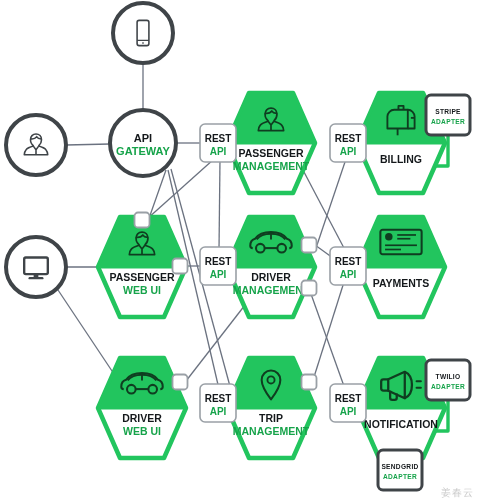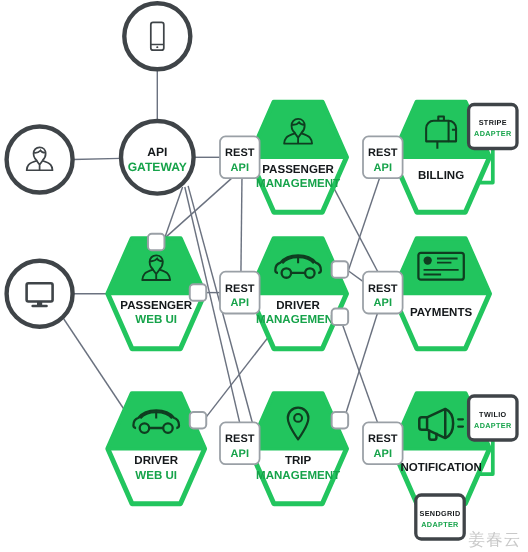--- a/index.html
+++ b/index.html
@@ -7,7 +7,7 @@
        font-family:"Liberation Sans","DejaVu Sans",sans-serif;}
   #canvas{position:relative;width:480px;height:502px;background:#fff;}
   svg#scene{position:absolute;left:0;top:0;width:480px;height:502px;}
-  .wm{position:absolute;right:6px;bottom:2px;font-size:15px;color:#c9c9c9;
+  .wm{position:absolute;right:6px;bottom:2px;font-size:10px;color:#c9c9c9;
       letter-spacing:1px;font-family:Liberation Sans, sans-serif;}
 </style>
 </head>

